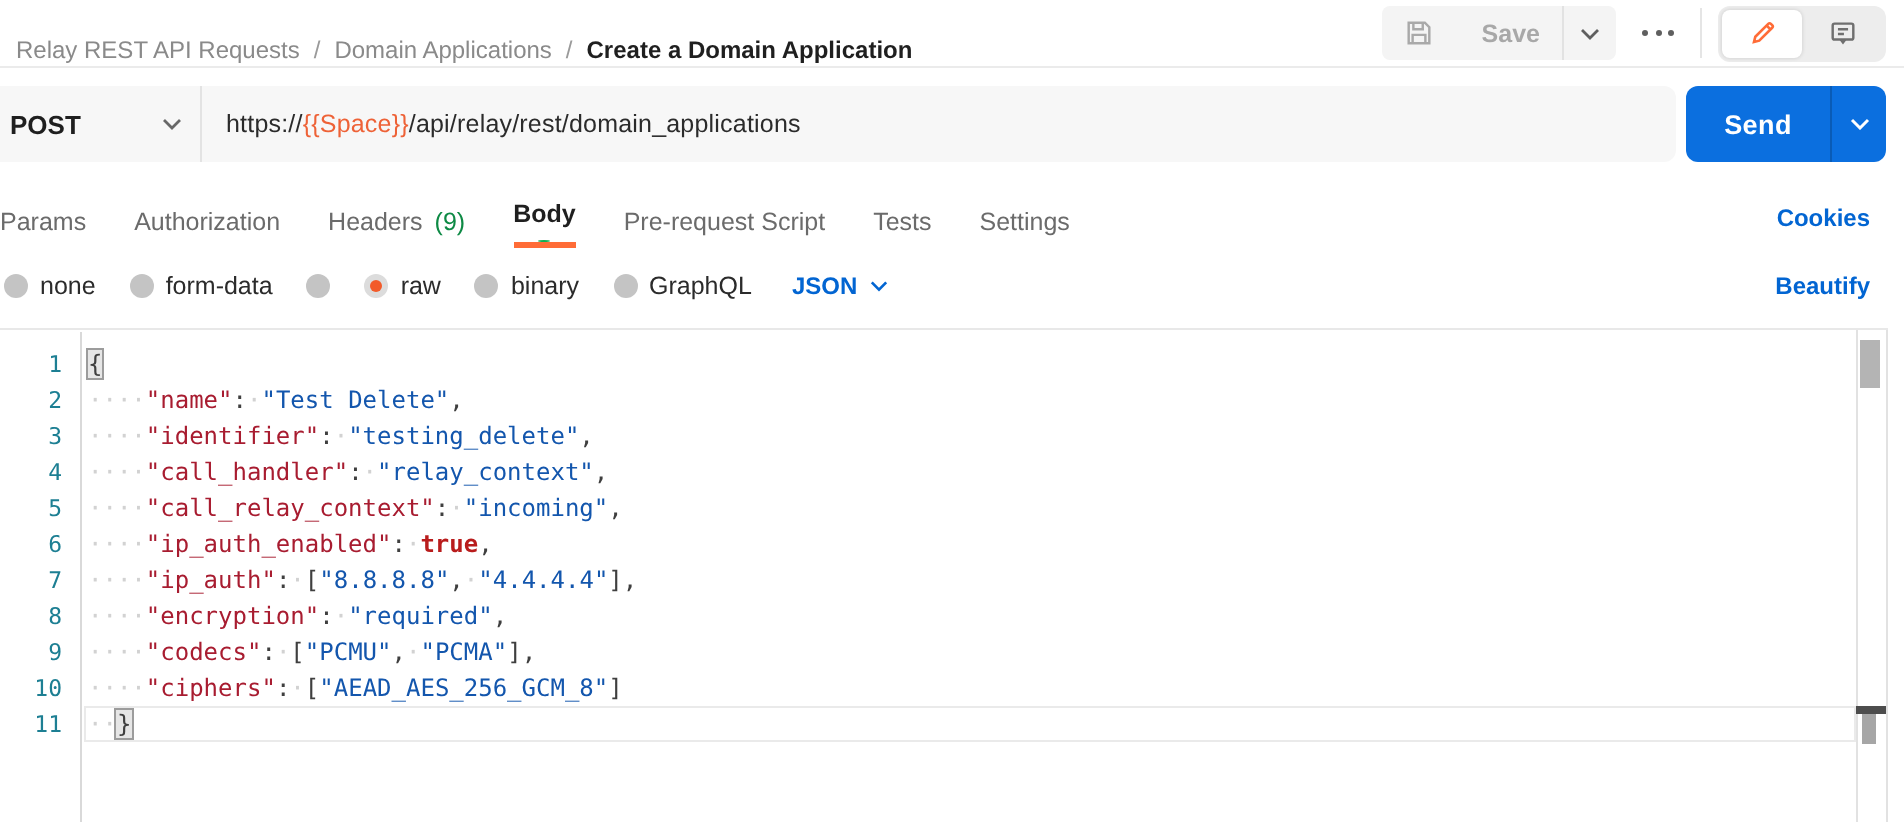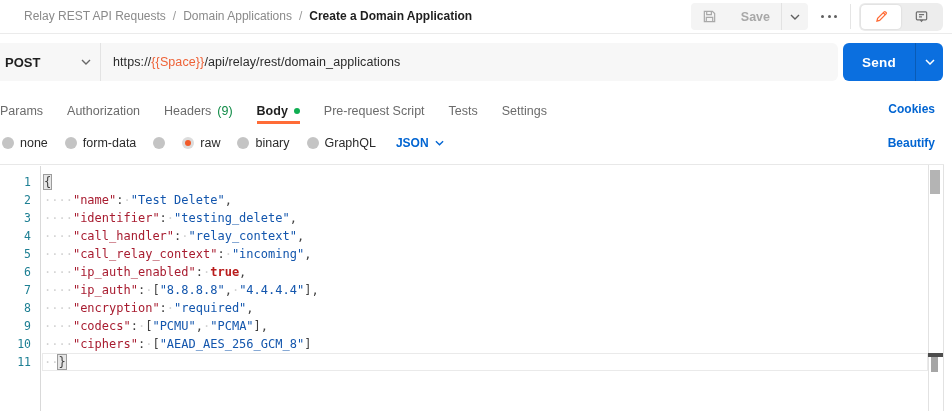--- a/index.html
+++ b/index.html
@@ -8,8 +8,8 @@
 
   
   .header{position:absolute;top:0;left:0;right:0;height:33px;border-bottom:1px solid #ebebeb;background:#fff;}
-  .breadcrumb{position:absolute;left:8px;top:0;height:32px;display:flex;align-items:center;gap:7px;
-              font-size:12px;color:#8a8a8a;white-space:nowrap;margin-left:16px;}
+  .breadcrumb{position:absolute;left:8px;top:0;height:32px;display:flex;align-items:flex-end;gap:7px;
+              font-size:12px;color:#8a8a8a;white-space:nowrap;}
   .crumb{cursor:pointer;}
   .crumb-current{color:#1f1f1f;font-weight:bold;}
   .bc-sep{color:#9a9a9a;}

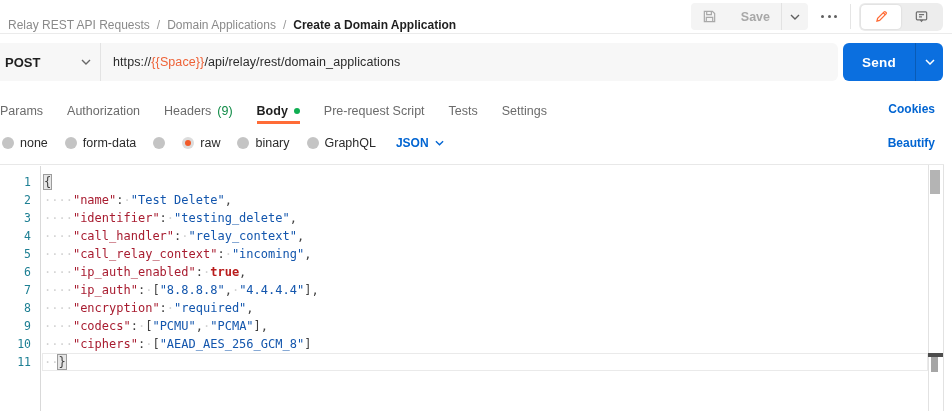--- a/index.html
+++ b/index.html
@@ -42,7 +42,7 @@
   .tabs{position:absolute;left:0;top:95px;height:29px;display:flex;gap:24px;align-items:stretch;
         font-size:12.5px;color:#6b6b6b;white-space:nowrap;}
   .tab{display:flex;align-items:center;gap:6px;cursor:pointer;padding-top:2px;}
-  .tab.active{color:#1f1f1f;font-weight:bold;border-bottom:3px solid #ff6c37;padding-top:5px;}
+  .tab.active{color:#1f1f1f;font-weight:bold;border-bottom:3px solid #ff6c37;padding-top:5px;flex-direction:column;}
   .headers-count{color:#0e8a45;}
   .body-dot{width:6px;height:6px;border-radius:50%;background:#0fae52;}
   .cookies{position:absolute;right:17px;top:95px;height:27px;display:flex;align-items:center;

